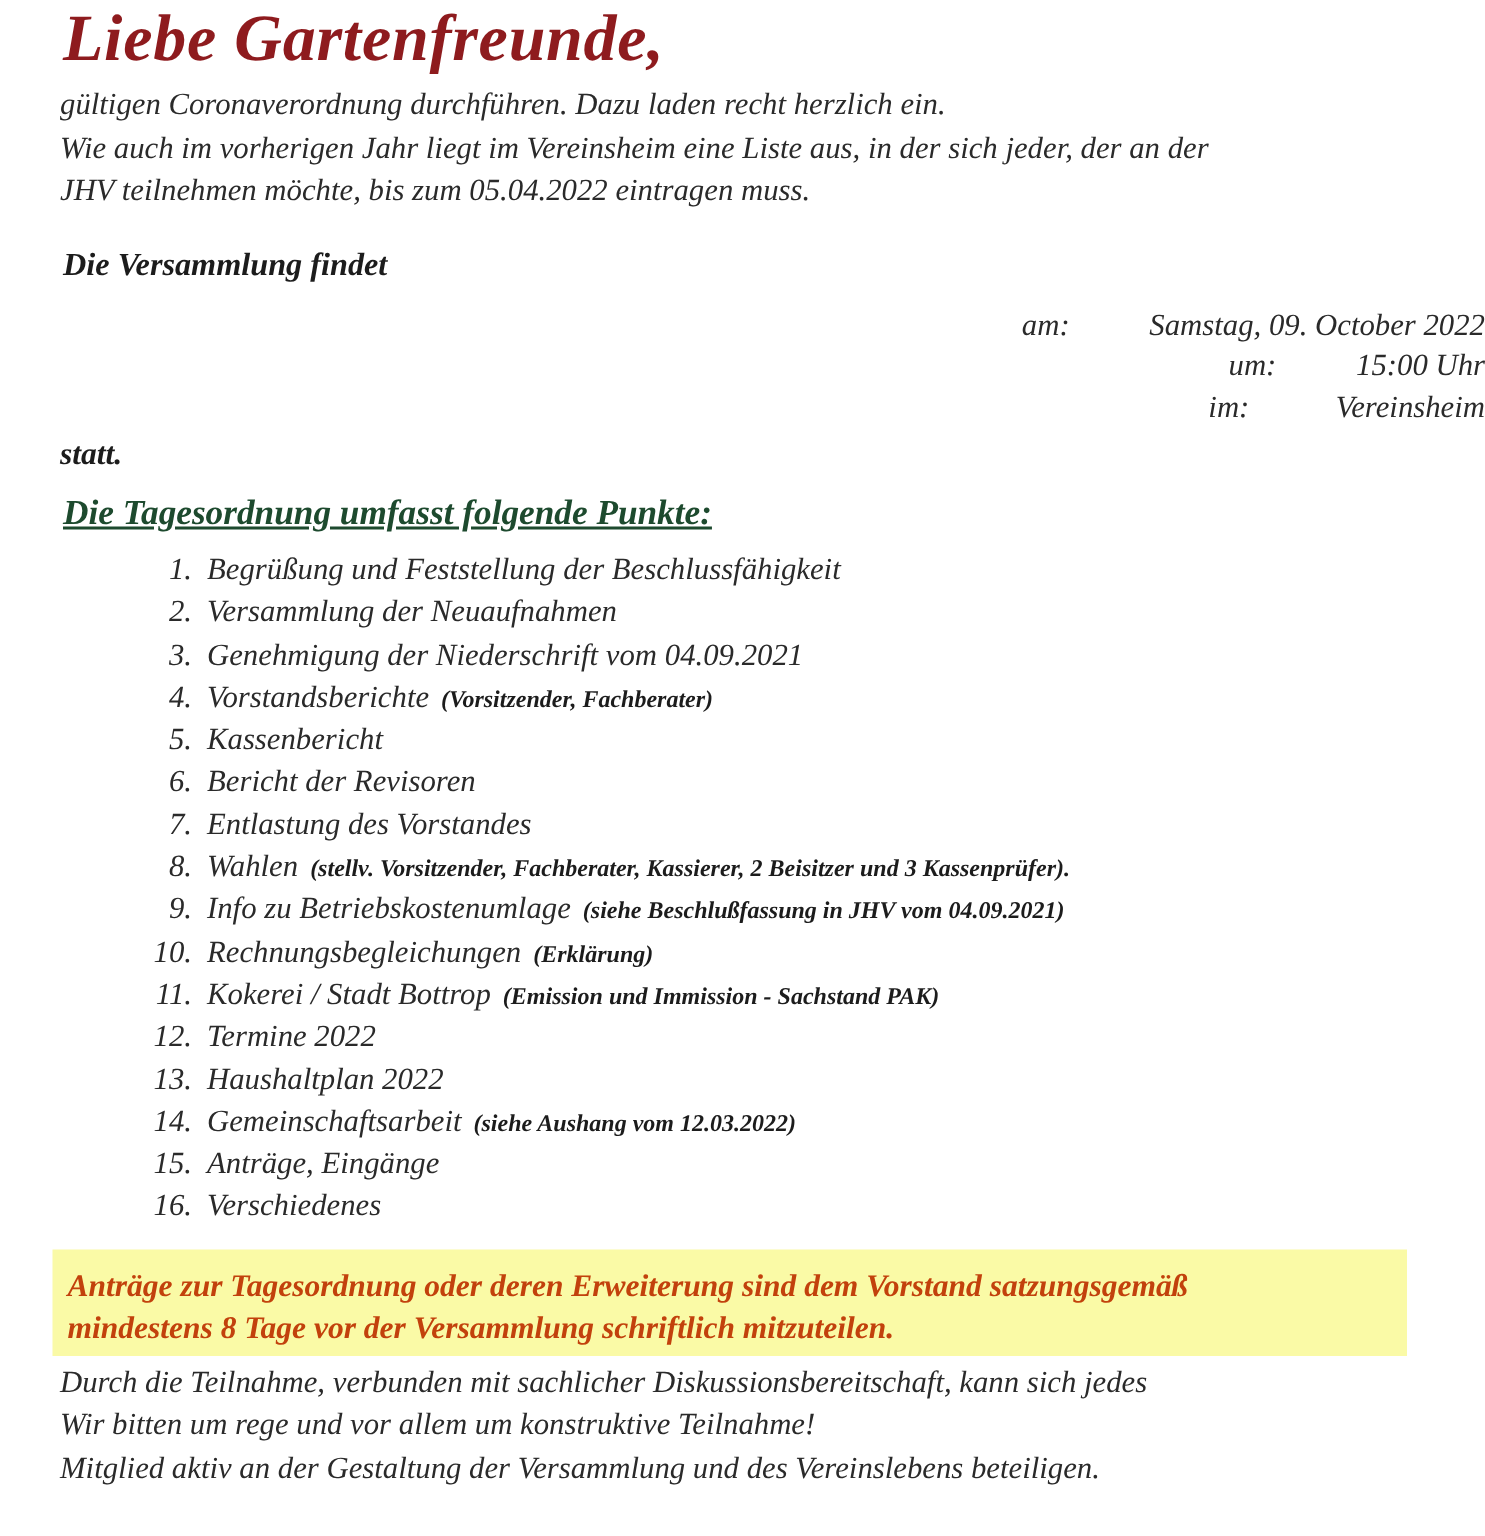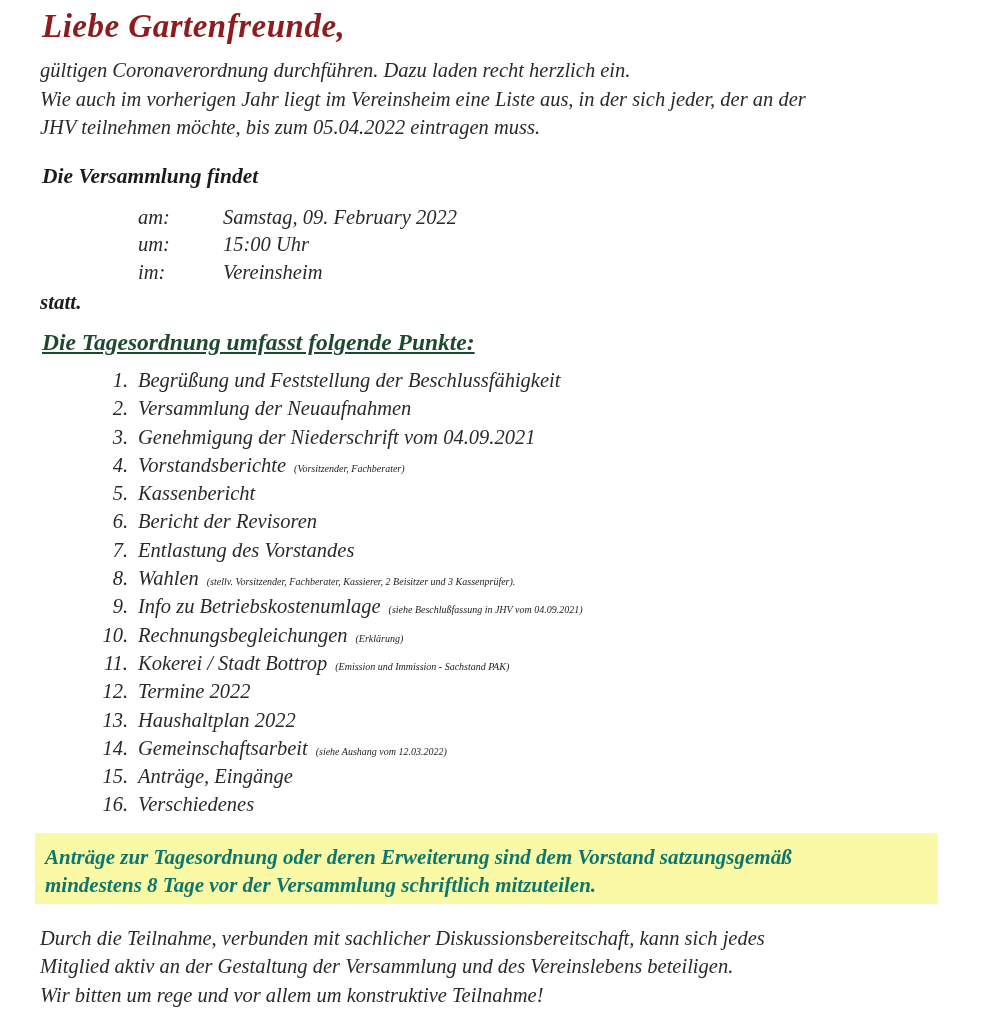--- a/index.html
+++ b/index.html
@@ -23,7 +23,7 @@
   }
   .doc-title {
     margin: 6px 0 0 42px;
-    font-size: 33px;
+    font-size: 44px;
     line-height: 40px;
     font-weight: bold;
     color: #8e1b1e;

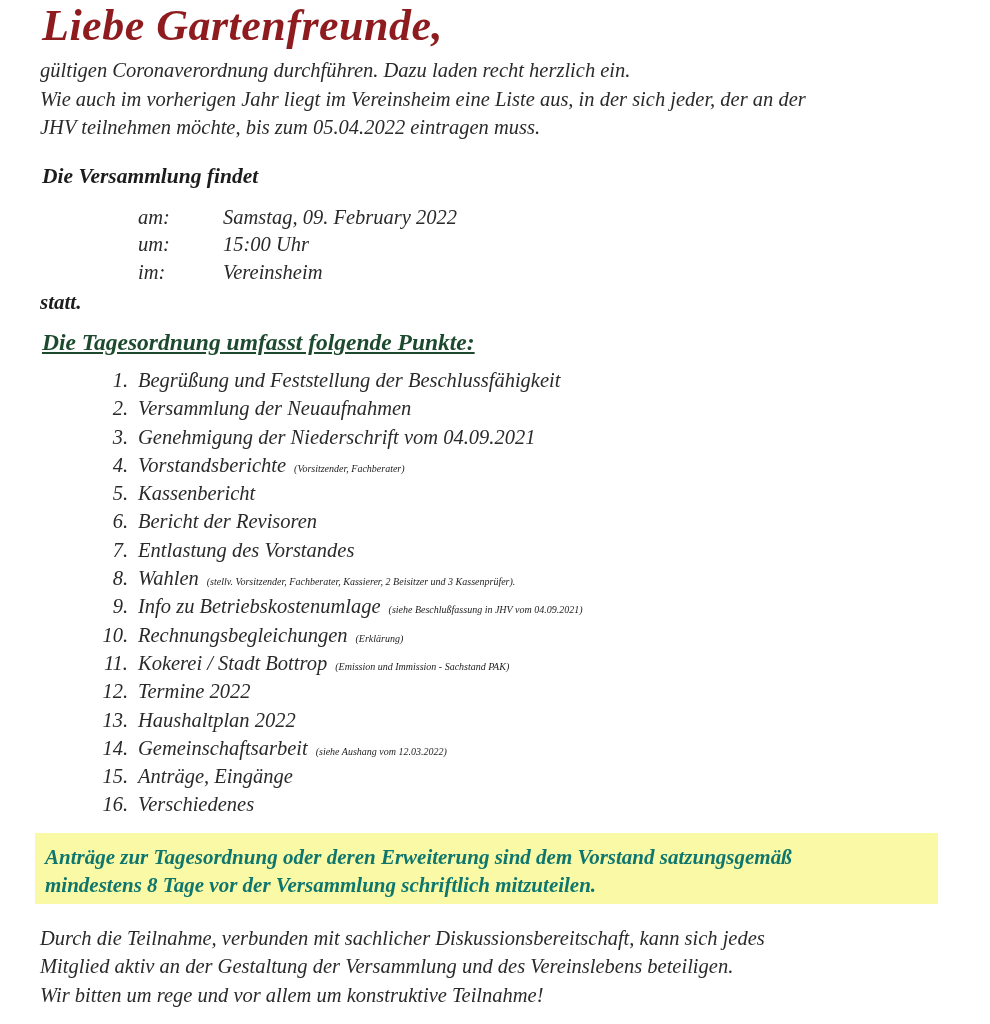--- a/index.html
+++ b/index.html
@@ -50,6 +50,7 @@
   .detail-row {
     display: flex;
     line-height: 27.5px;
+    justify-content: flex-end;
   }
   .detail-label {
     width: 85px;

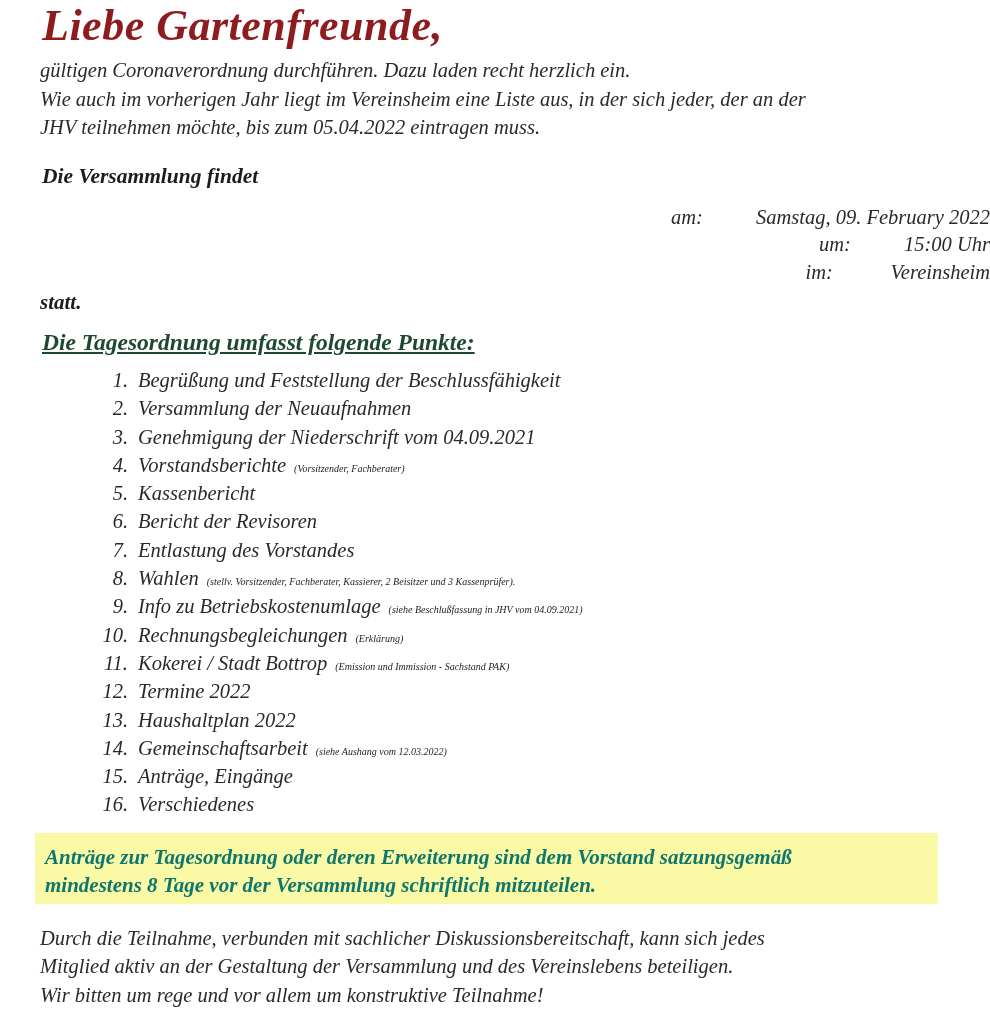--- a/index.html
+++ b/index.html
@@ -129,7 +129,7 @@
   <div class="meeting-details">
     <div class="detail-row">
       <span class="detail-label">am:</span>
-      <span class="detail-value">Samstag, 09. February 2022</span>
+      <span class="detail-value">Samstag, 09. October 2022</span>
     </div>
     <div class="detail-row">
       <span class="detail-label">um:</span>

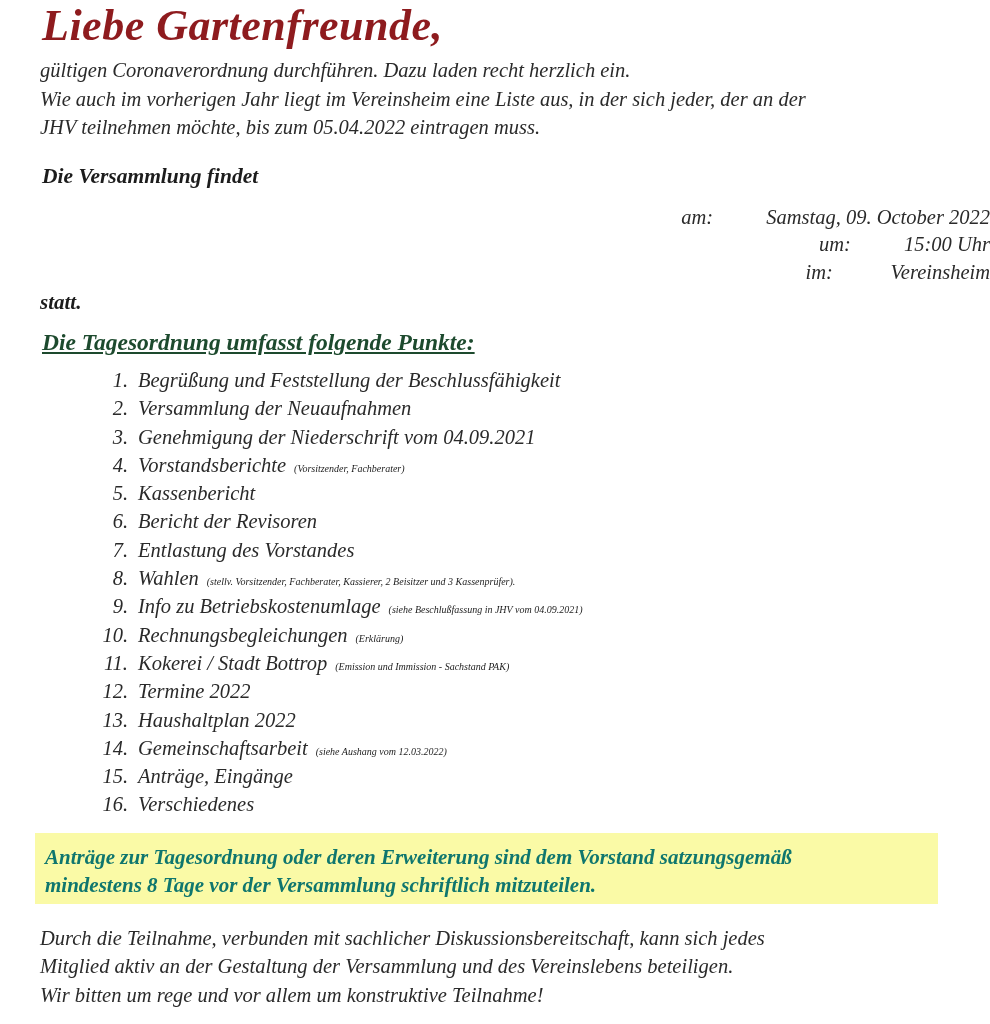--- a/index.html
+++ b/index.html
@@ -89,8 +89,8 @@
     margin-left: 10px;
   }
   .agenda-note {
-    font-size: 10px;
-    font-weight: normal;
+    font-size: 16px;
+    font-weight: bold;
     margin-left: 8px;
     color: #1c1c1c;
   }

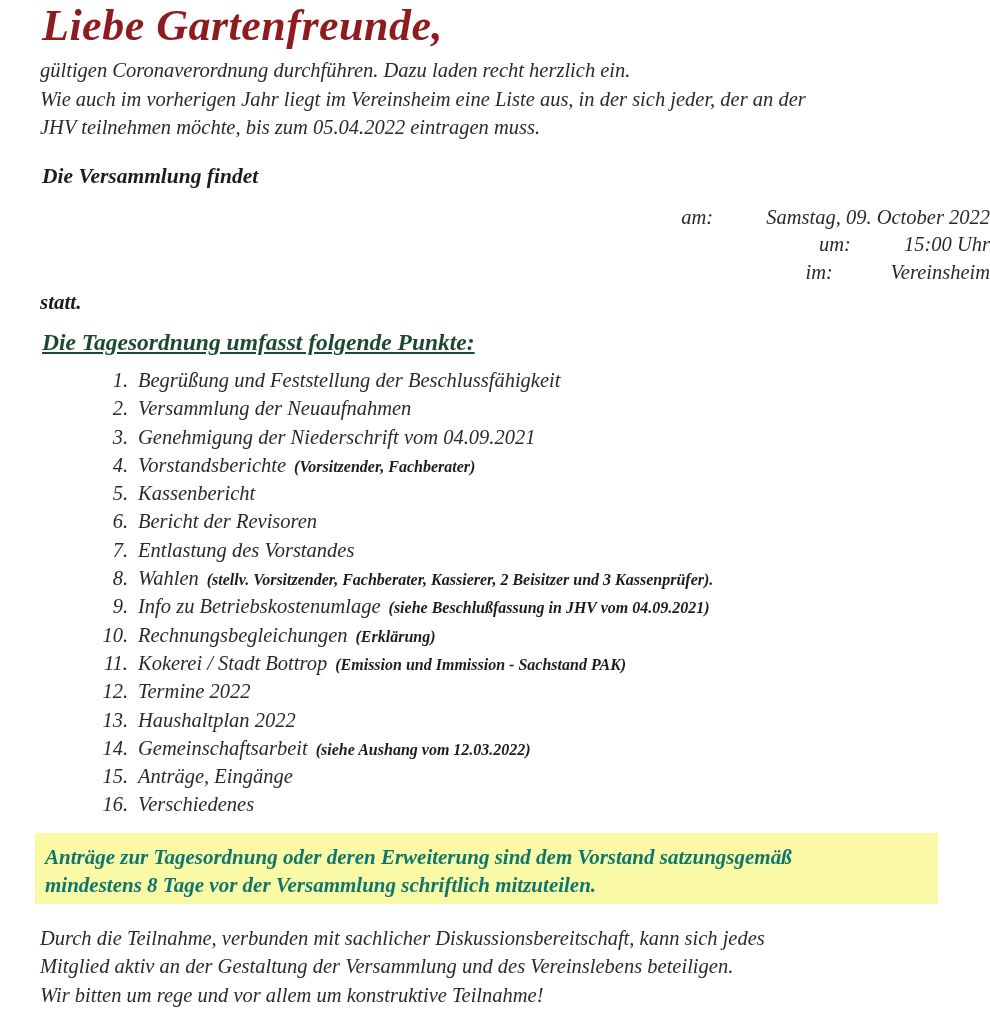--- a/index.html
+++ b/index.html
@@ -102,7 +102,7 @@
     font-size: 21px;
     line-height: 28.5px;
     font-weight: bold;
-    color: #0f766e;
+    color: #c2410c;
   }
   .closing {
     margin: 20px 0 0 40px;

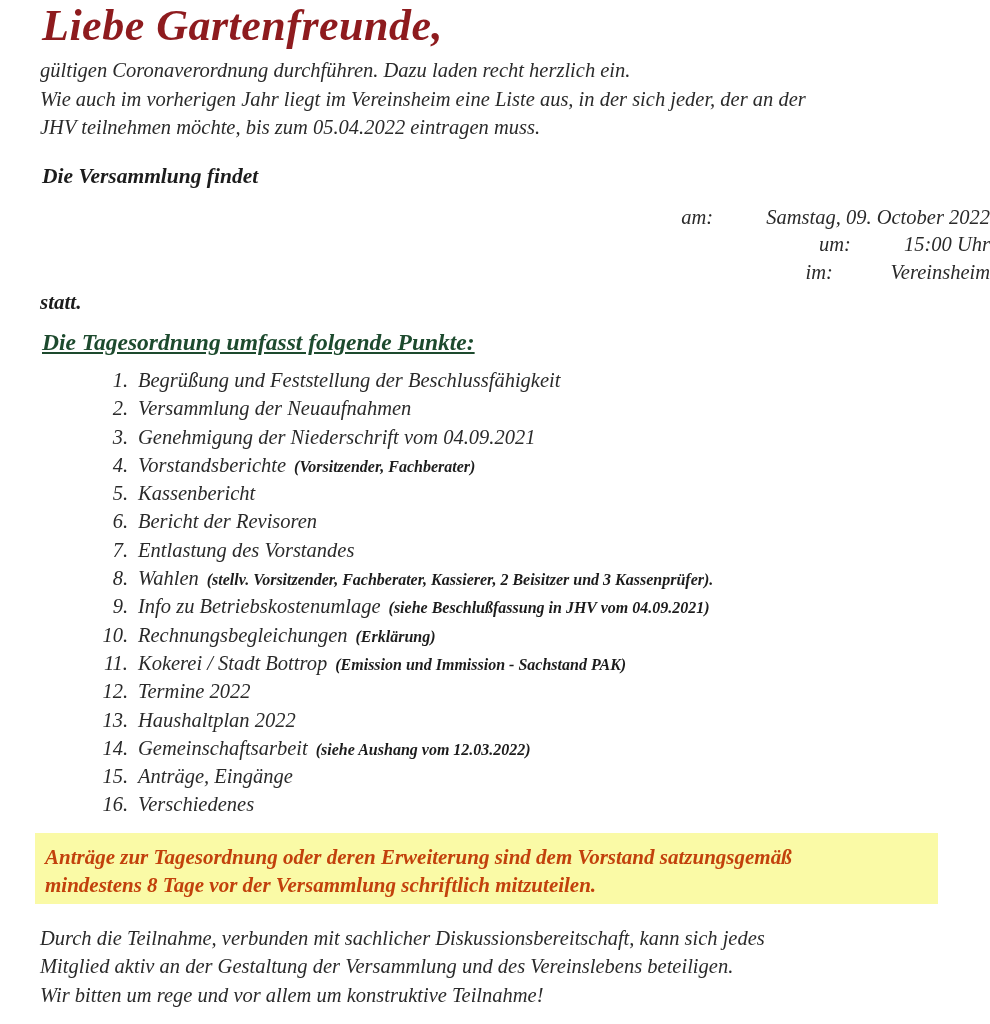--- a/index.html
+++ b/index.html
@@ -105,7 +105,7 @@
     color: #c2410c;
   }
   .closing {
-    margin: 20px 0 0 40px;
+    margin: 4px 0 0 40px;
     font-size: 20.5px;
     line-height: 28.5px;
     color: #2a2a2a;

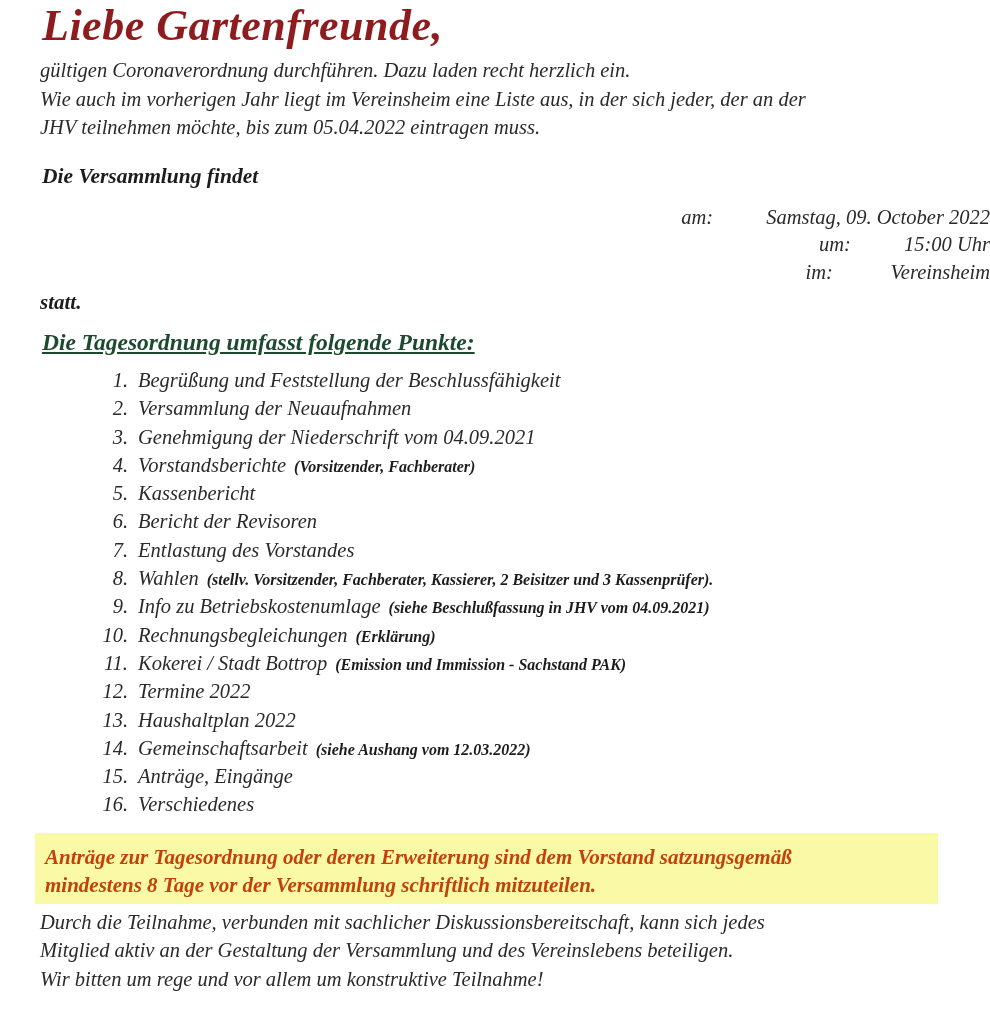--- a/index.html
+++ b/index.html
@@ -235,8 +235,8 @@
 
   <div class="closing">
     <div>Durch die Teilnahme, verbunden mit sachlicher Diskussionsbereitschaft, kann sich jedes</div>
+    <div>Wir bitten um rege und vor allem um konstruktive Teilnahme!</div>
     <div>Mitglied aktiv an der Gestaltung der Versammlung und des Vereinslebens beteiligen.</div>
-    <div>Wir bitten um rege und vor allem um konstruktive Teilnahme!</div>
   </div>
 
 </div>

